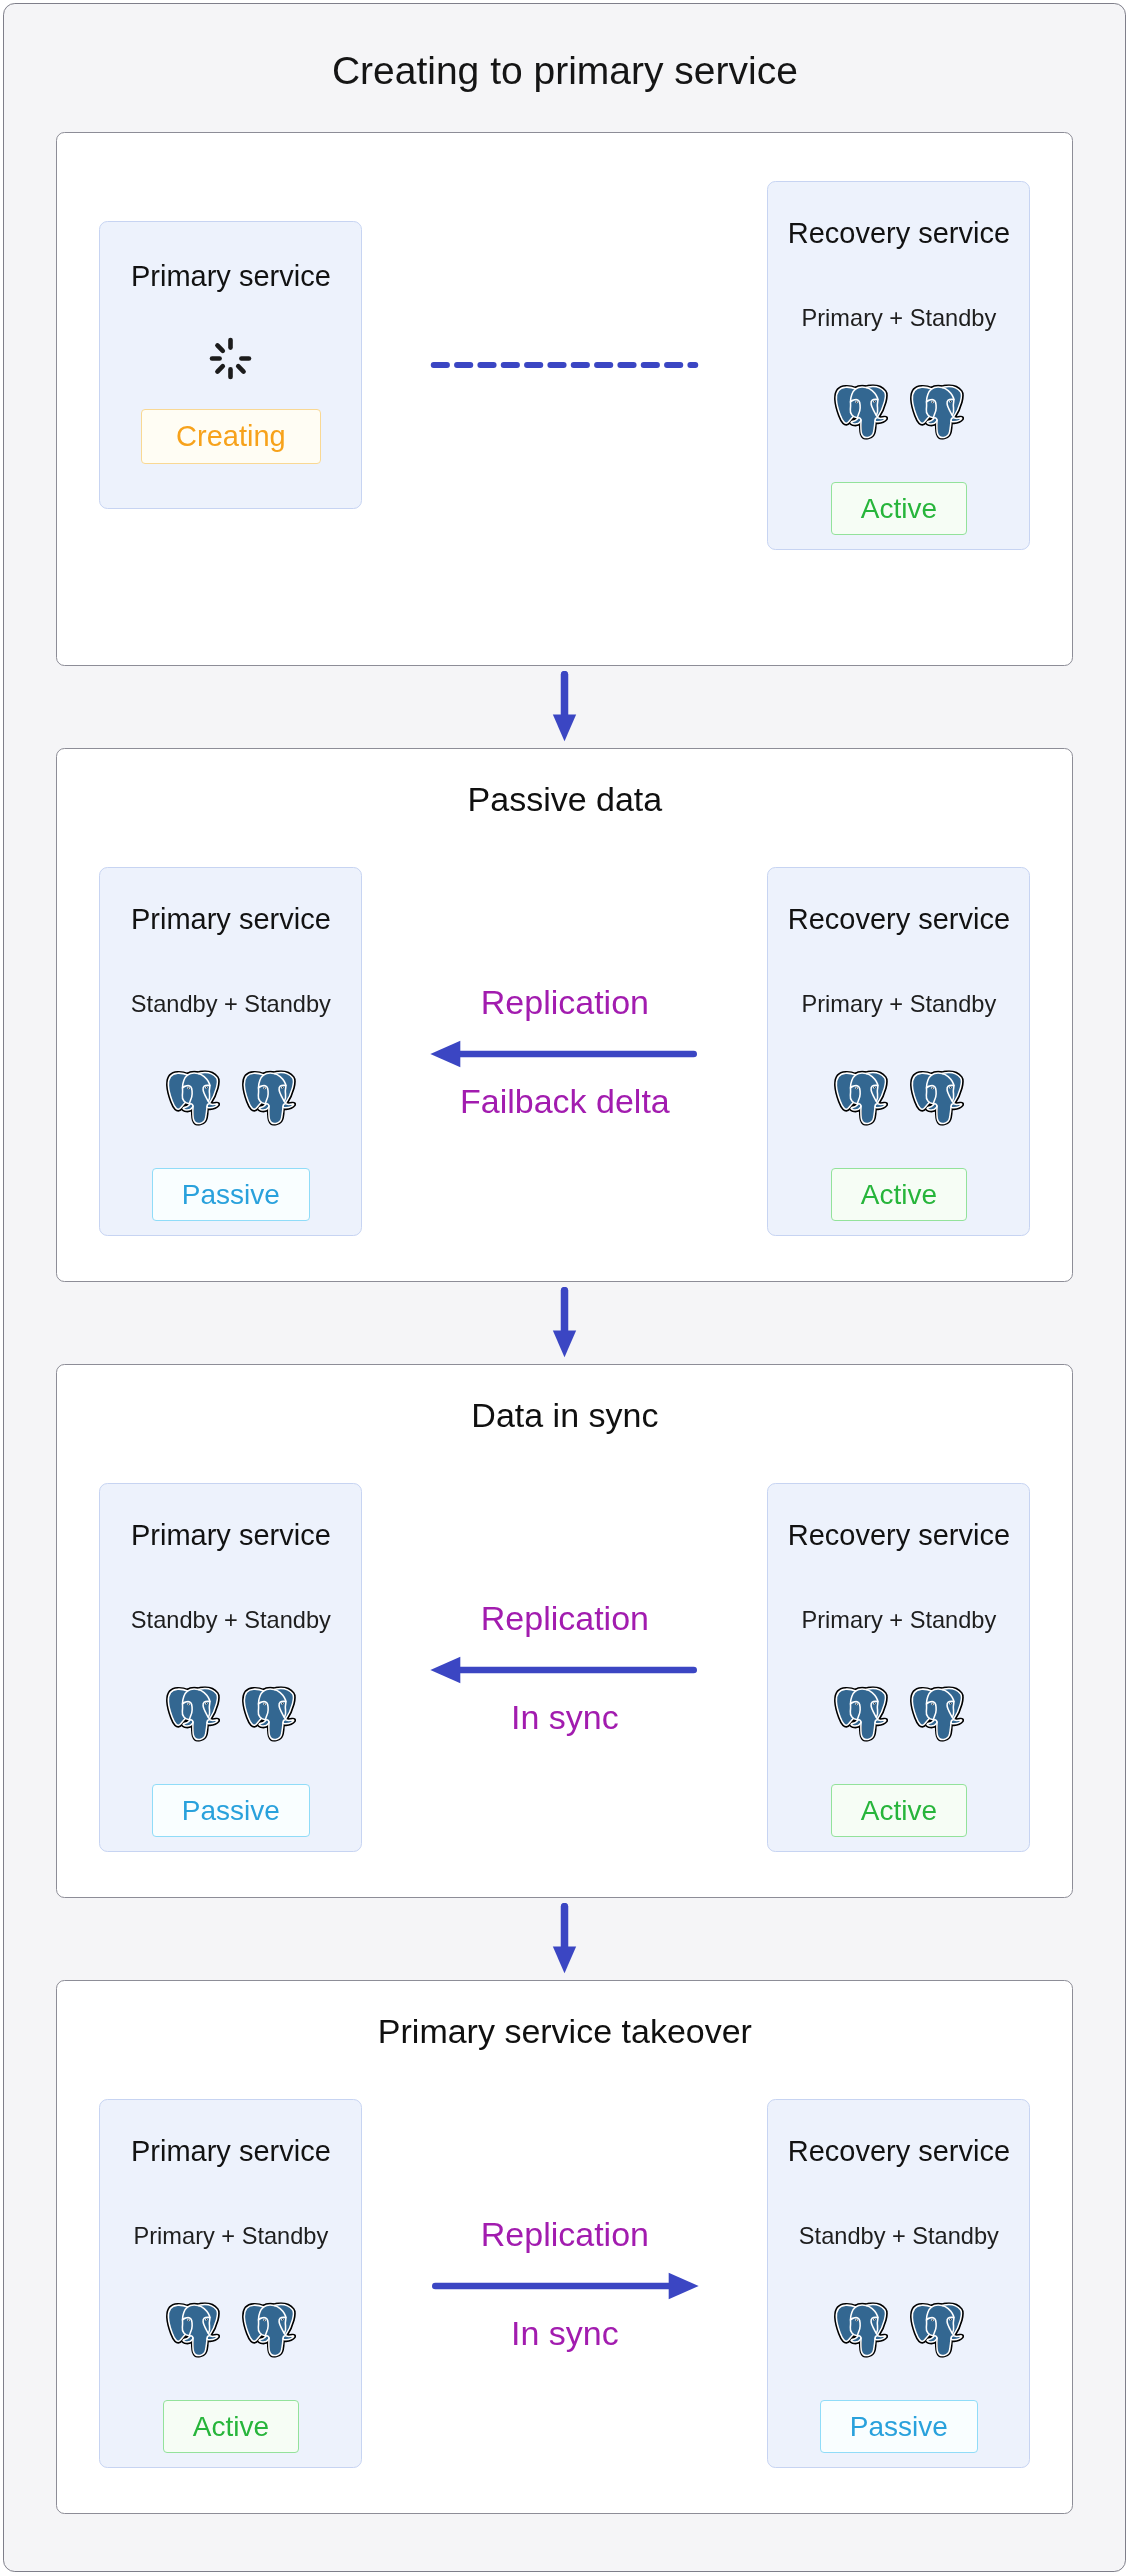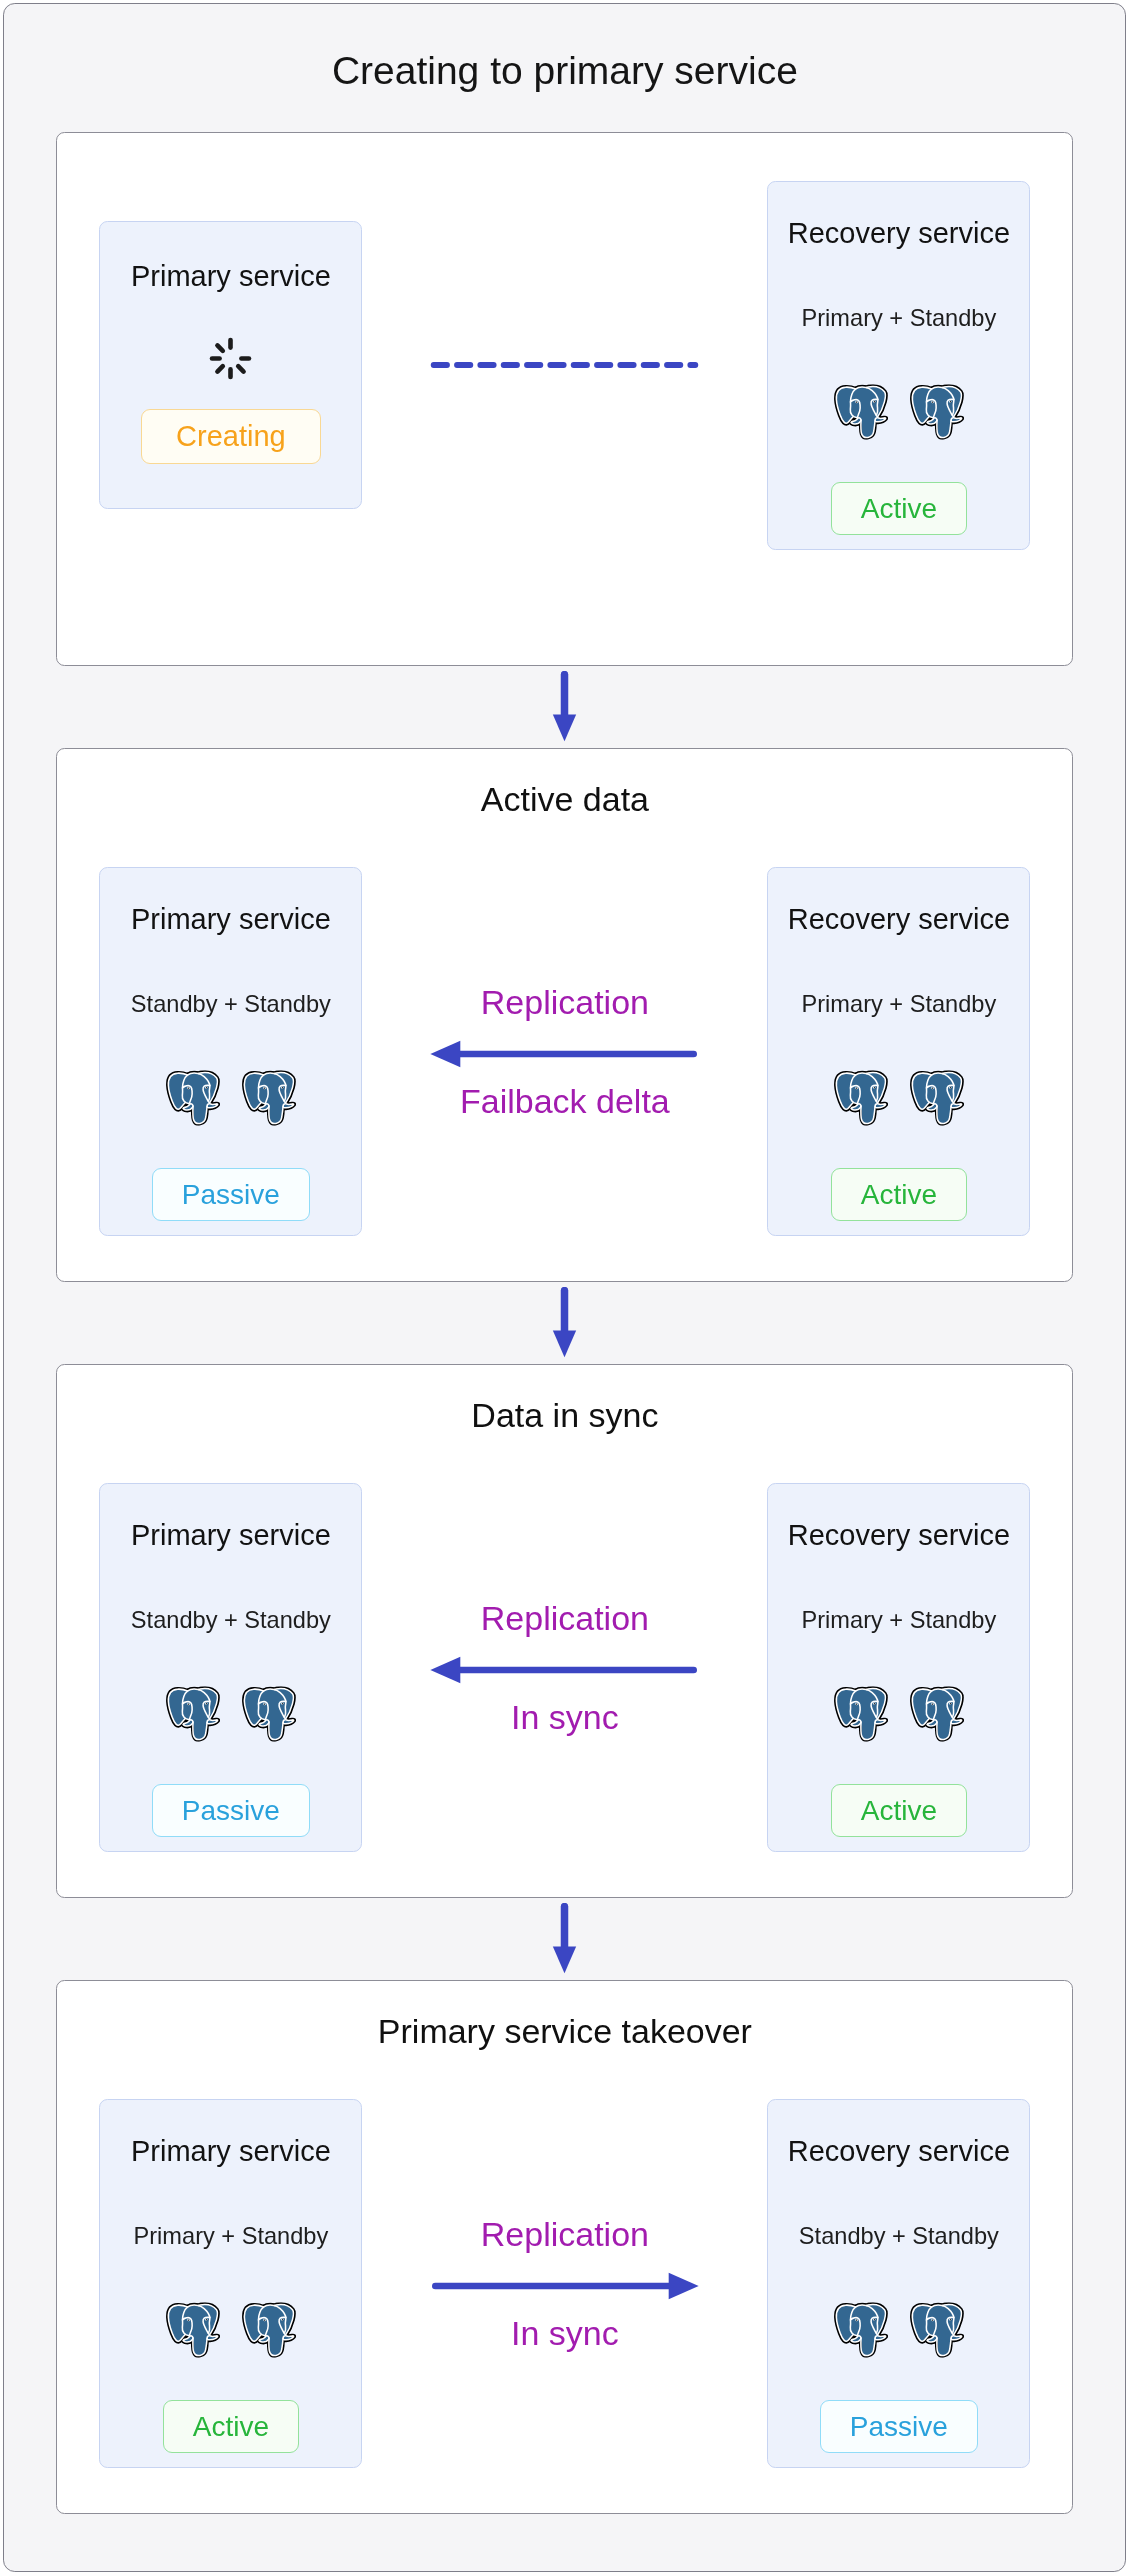--- a/index.html
+++ b/index.html
@@ -25,7 +25,7 @@
   .pg-row { display:flex; gap:22px; margin-top:51px; }
   .pg-icon { width:54px; height:56px; }
   .spinner { margin-top:42px; width:47px; height:47px; }
-  .badge { font-size:28px; line-height:31px; padding:10px 29px; border-radius:9px;
+  .badge { font-size:28px; line-height:31px; padding:10px 29px; border-radius:4px;
     border:1.7px solid; text-align:center; }
   .node.full .badge { margin-top:42px; }
   .node.compact .badge { margin-top:27px; font-size:29px; padding:11px 34px; }

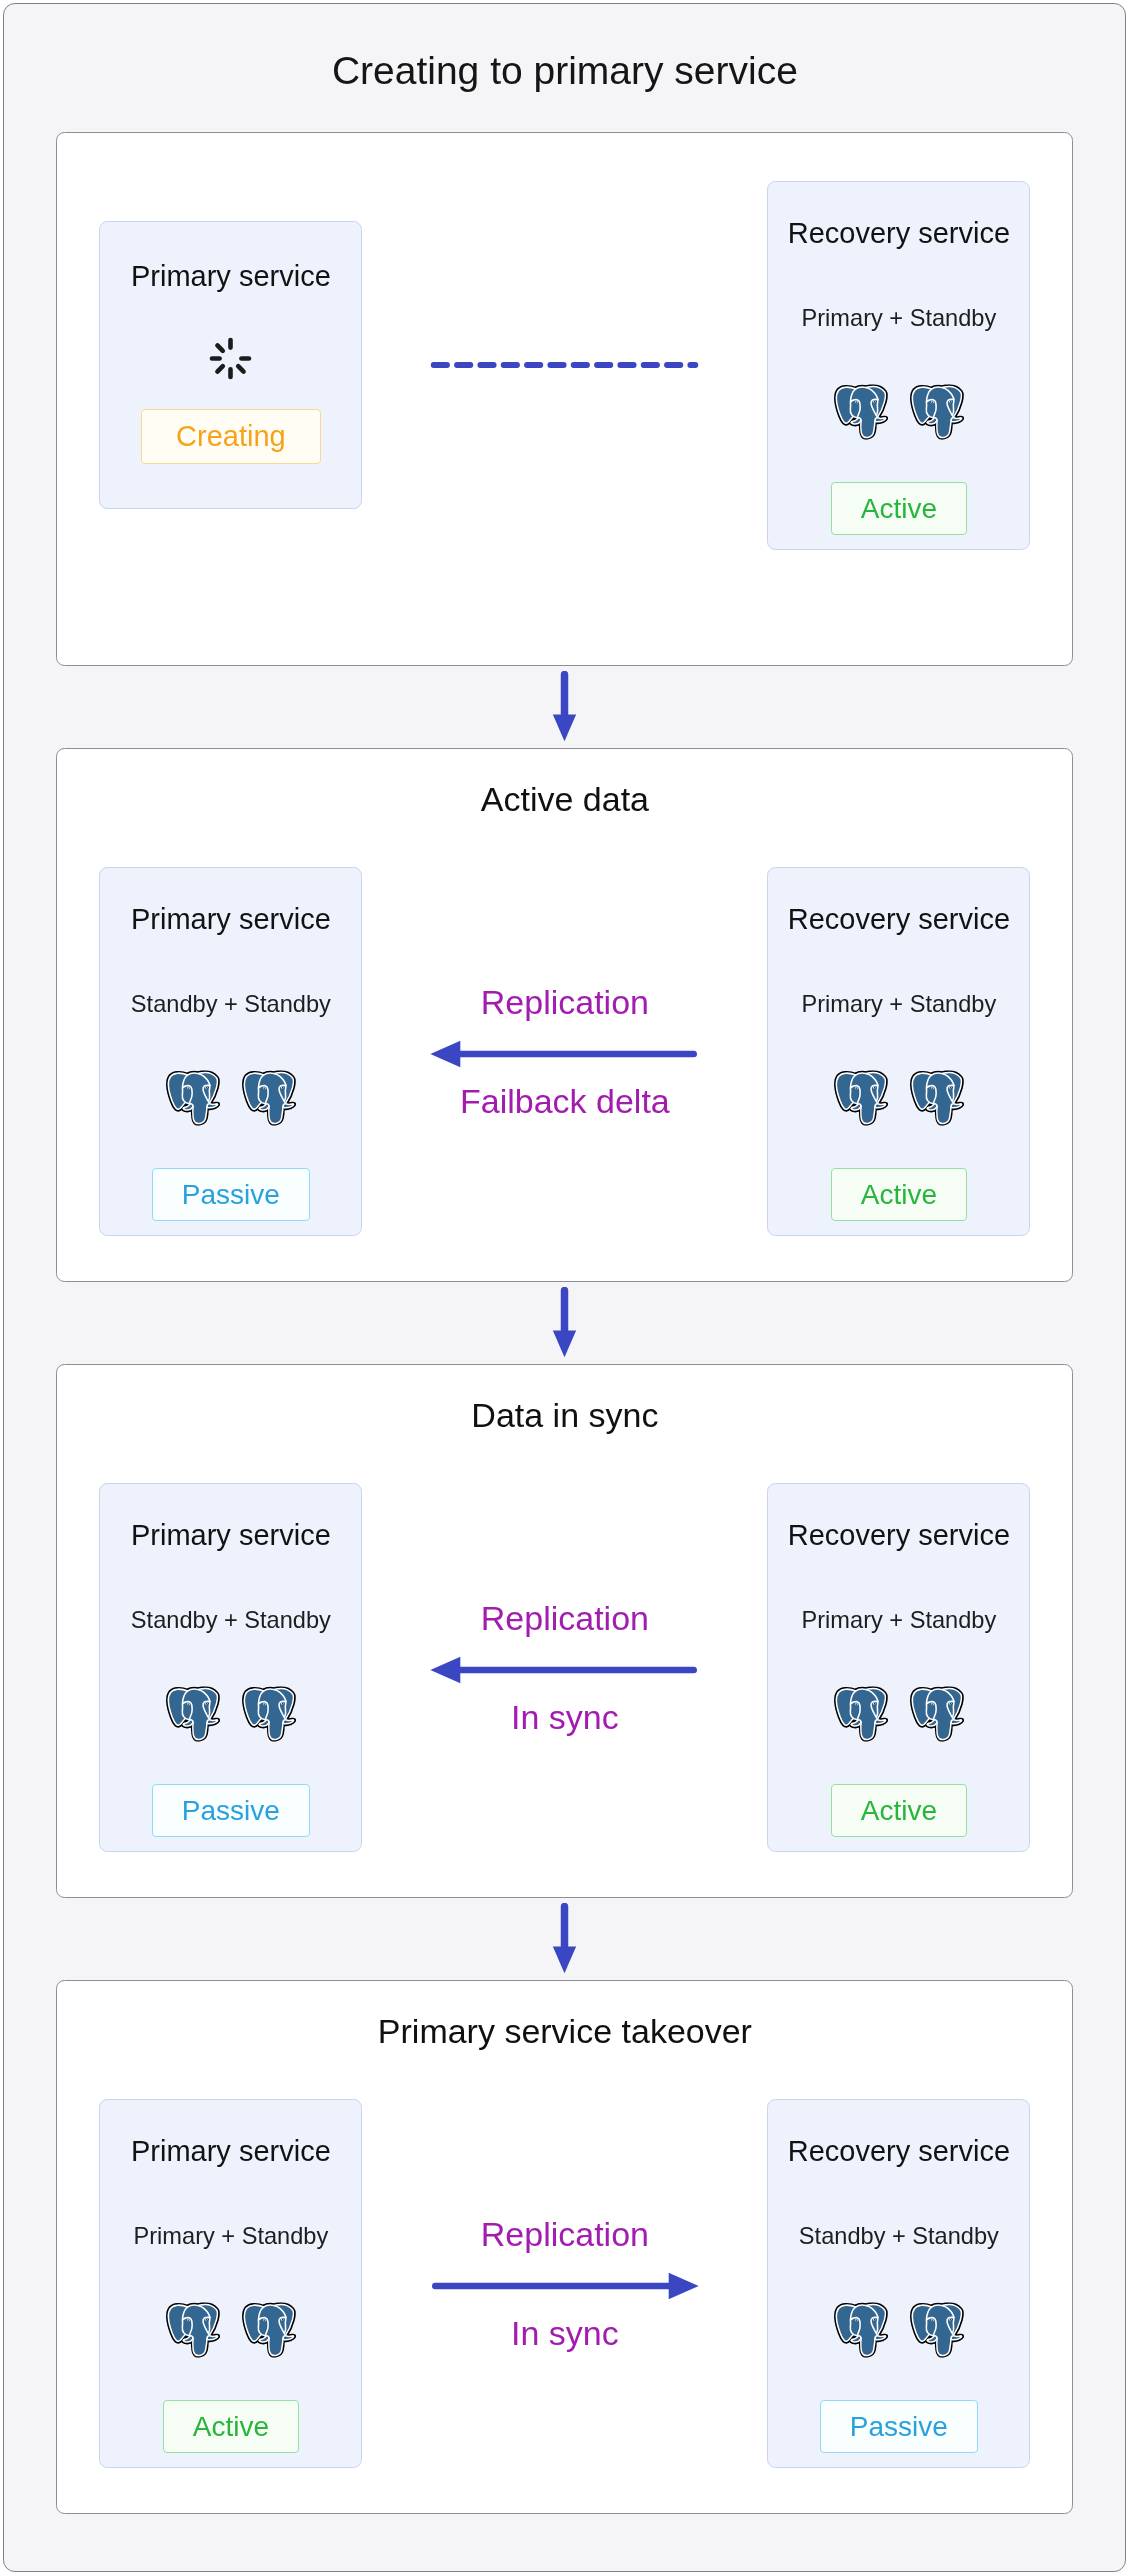--- a/index.html
+++ b/index.html
@@ -118,7 +118,7 @@
     </div>
 
     <section class="panel">
-      <div class="panel-title">Active data</div>
+      <div class="panel-title">Passive data</div>
       <div class="panel-body">
         <div class="node full">
           <div class="node-title">Primary service</div>

